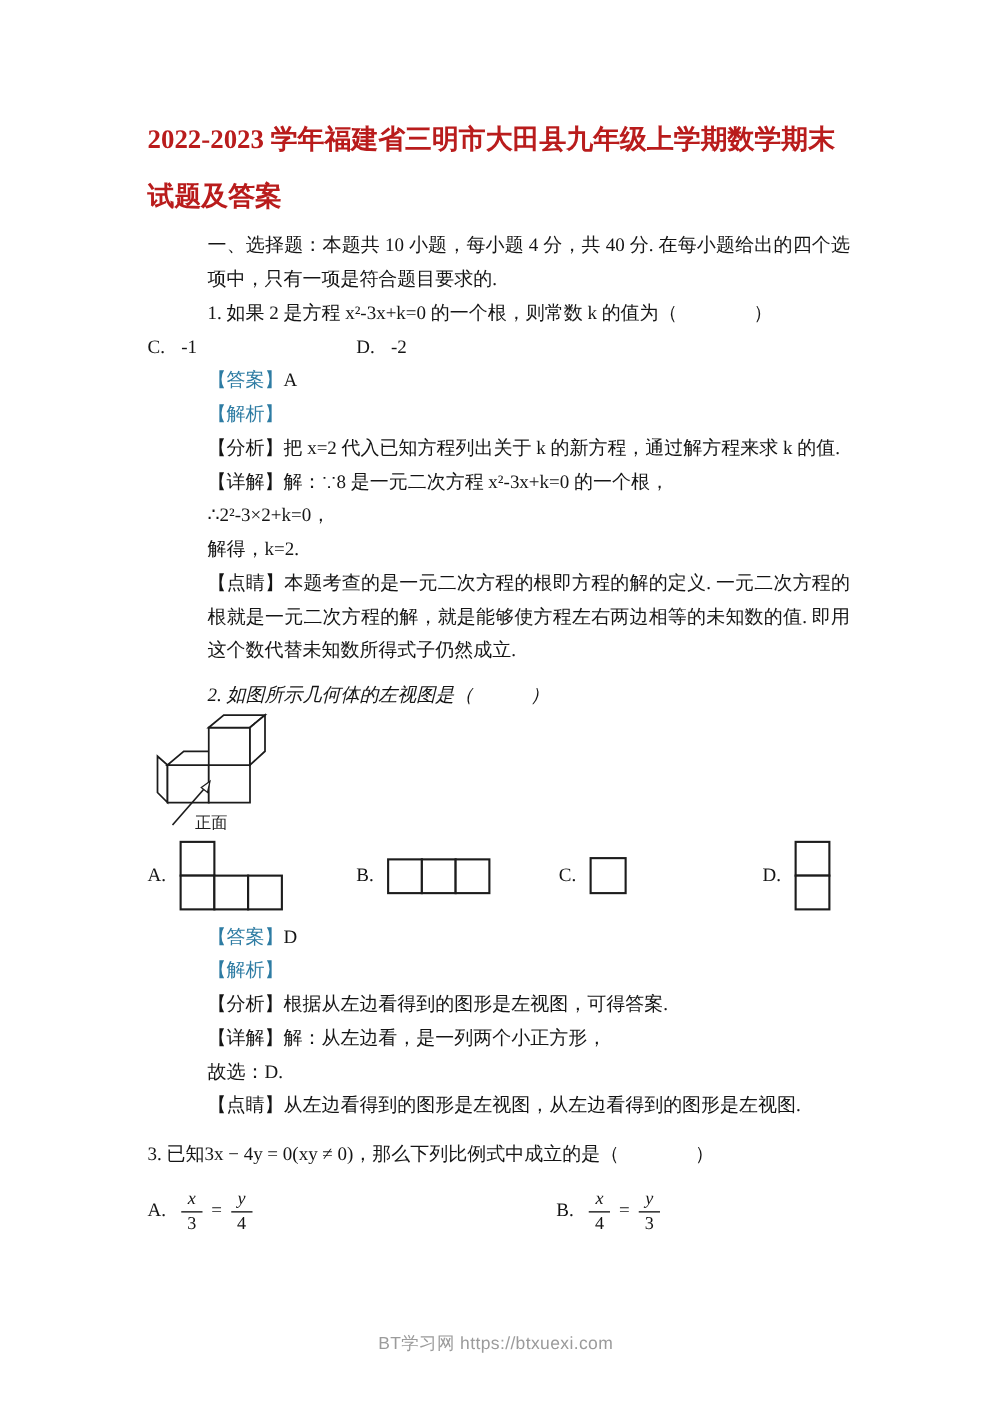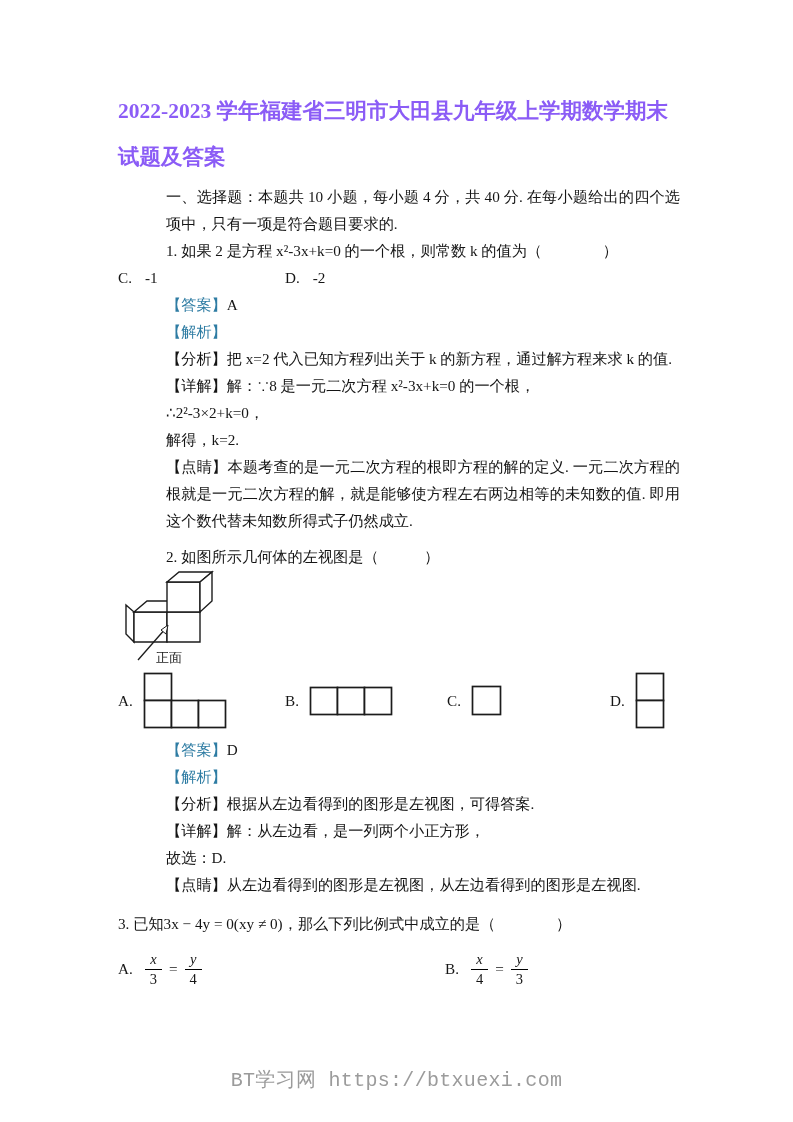--- a/index.html
+++ b/index.html
@@ -11,7 +11,7 @@
   }
   .content { position:absolute; left:118px; top:0; width:562px; }
   .title-line {
-    font-size:21.5px; font-weight:bold; line-height:46px; color:#8b5cf6;
+    font-size:21.5px; font-weight:bold; line-height:46px; color:#b91c1c;
     white-space:nowrap;
   }
   .title-block { margin-top:88px; }

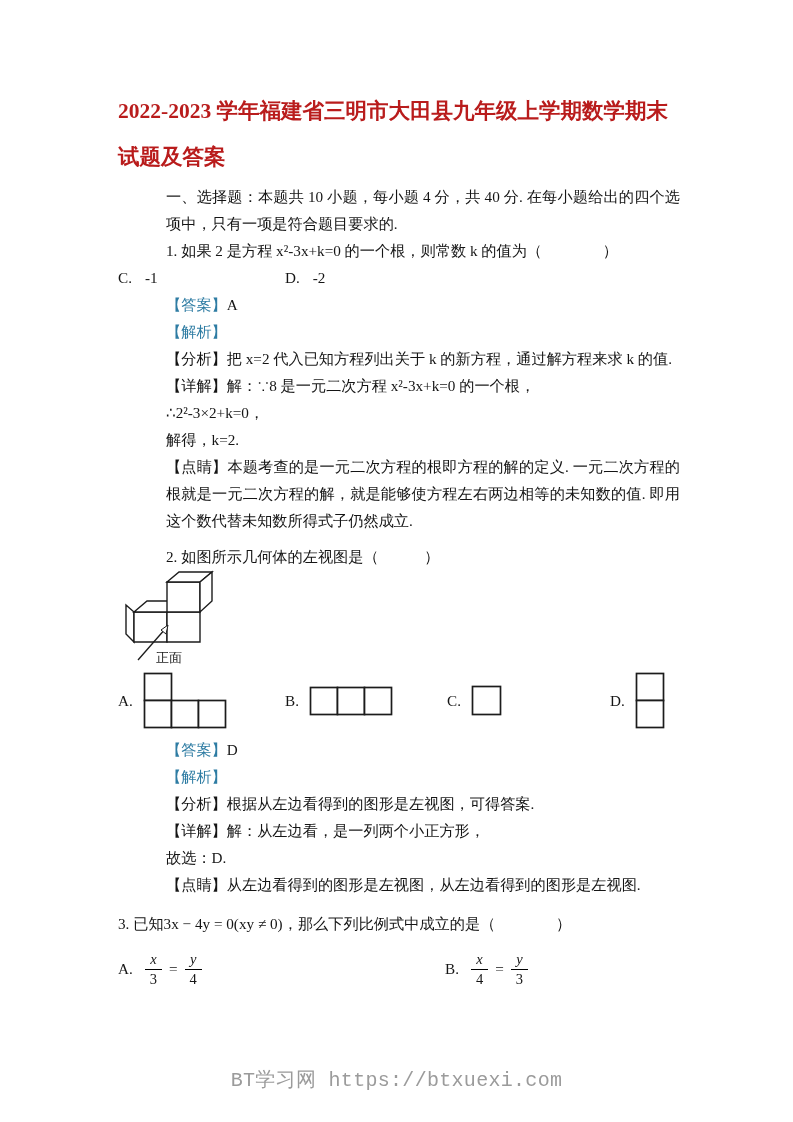--- a/index.html
+++ b/index.html
@@ -78,7 +78,7 @@
   <p class="body-line">解得，k=2.</p>
   <p class="body-line">【点睛】本题考查的是一元二次方程的根即方程的解的定义. 一元二次方程的根就是一元二次方程的解，就是能够使方程左右两边相等的未知数的值. 即用这个数代替未知数所得式子仍然成立.</p>
 
-  <p class="body-line" style="margin-top:9px;">2.  如图所示几何体的左视图是（　　　）</p>
+  <p class="body-line" style="margin-top:9px;font-style:italic;">2.  如图所示几何体的左视图是（　　　）</p>
 
   <div class="figure-wrap">
     <svg width="165" height="95" viewBox="0 0 165 95">

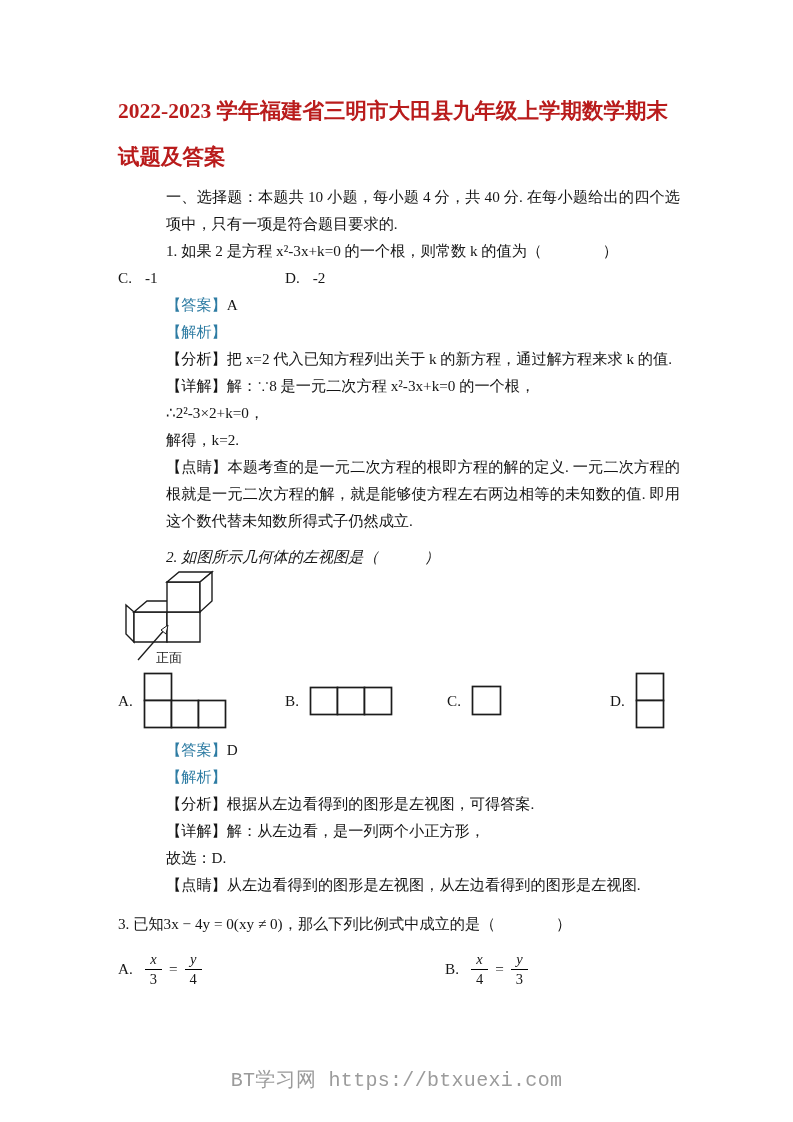--- a/index.html
+++ b/index.html
@@ -45,8 +45,8 @@
   .eq { margin:0 7px; }
   .footer {
     position:absolute; top:1066px; left:0; width:793px; text-align:center;
-    font-family:Liberation Mono, monospace;
-    font-size:20px; color:#9b9b9b; letter-spacing:0.3px;
+    font-family:Liberation Sans, sans-serif;
+    font-size:14px; color:#9b9b9b; letter-spacing:0.3px;
   }
   svg polygon, svg rect, svg line { stroke:#1c1c1c; fill:#ffffff; }
   .fig-label { font-size:13px; fill:#1c1c1c; font-family:"Liberation Serif",serif; }

